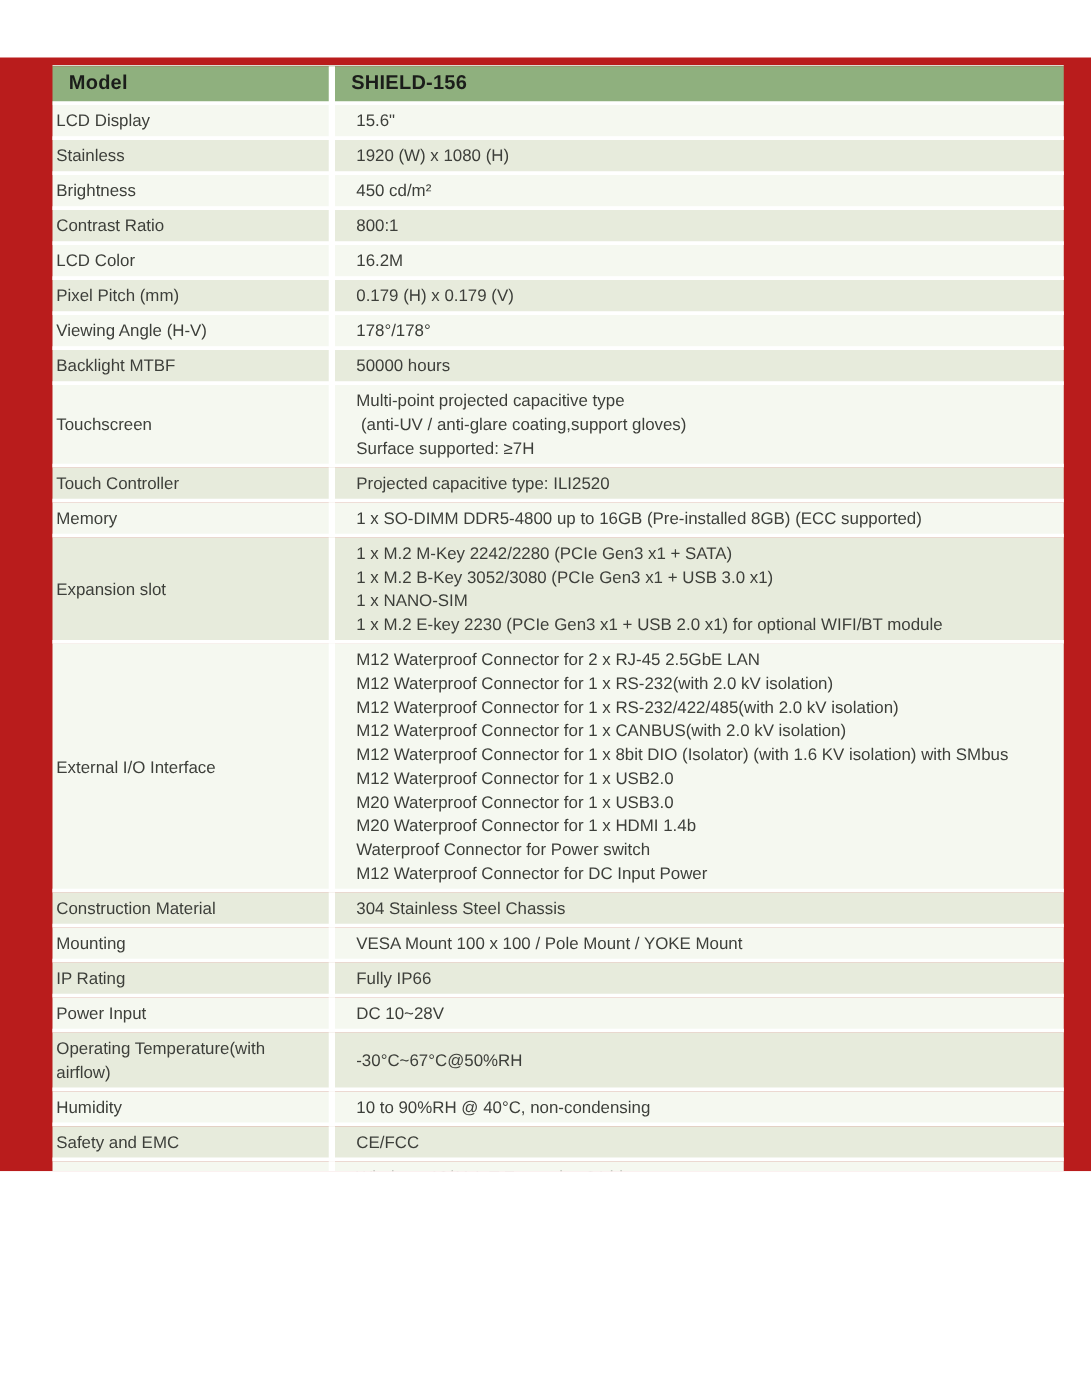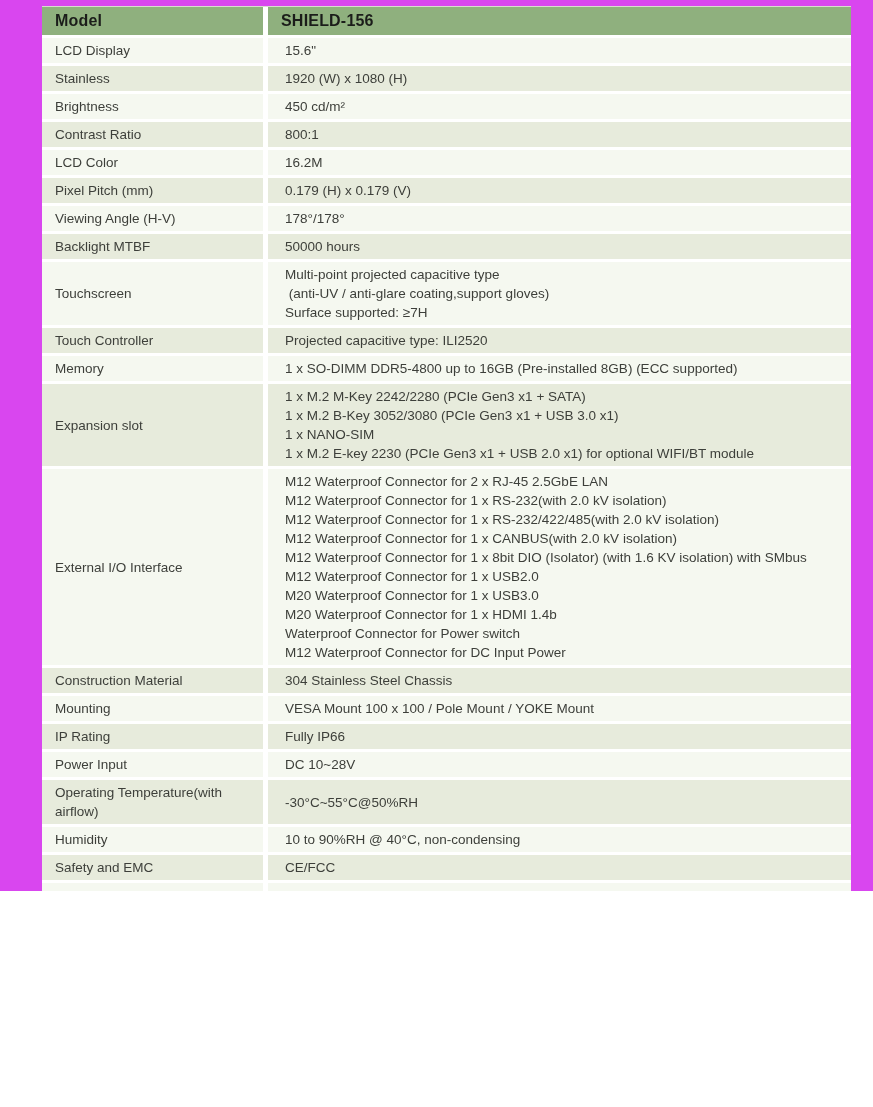--- a/index.html
+++ b/index.html
@@ -12,8 +12,9 @@
     position: relative;
     width: 873px;
     height: 891px;
-    background: #d946ef;
+    background: #b91c1c;
     overflow: hidden;
+    margin-top: 46px;
   }
   .spec-table-wrap {
     position: absolute;

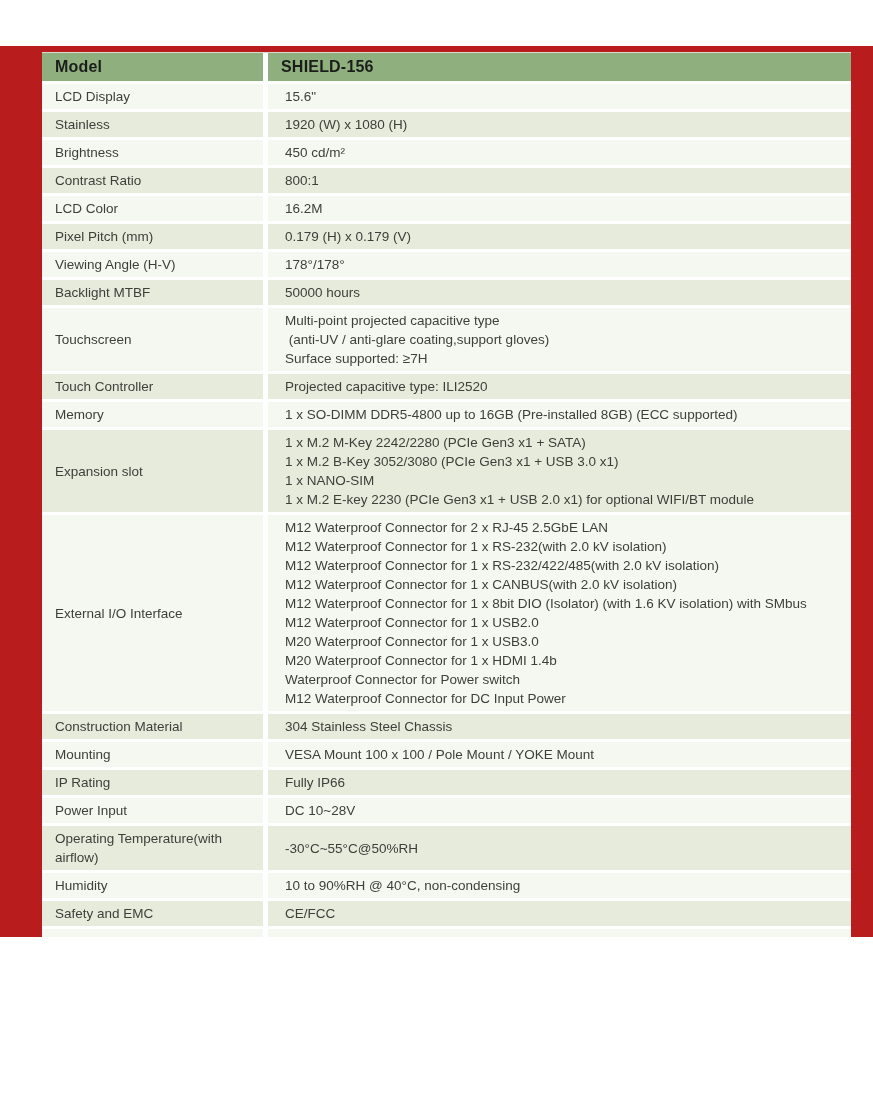--- a/index.html
+++ b/index.html
@@ -54,7 +54,7 @@
     line-height: 19px;
     padding: 3px 6px;
   }
-  tbody td.label-cell { padding-left: 13px; height: 28px; }
+  tbody td.label-cell { padding-left: 3px; height: 28px; }
   tbody td.value-cell { padding-left: 17px; }
   tbody tr:nth-child(odd) td { background: #f5f8f0; }
   tbody tr:nth-child(even) td { background: #e7ebdc; }

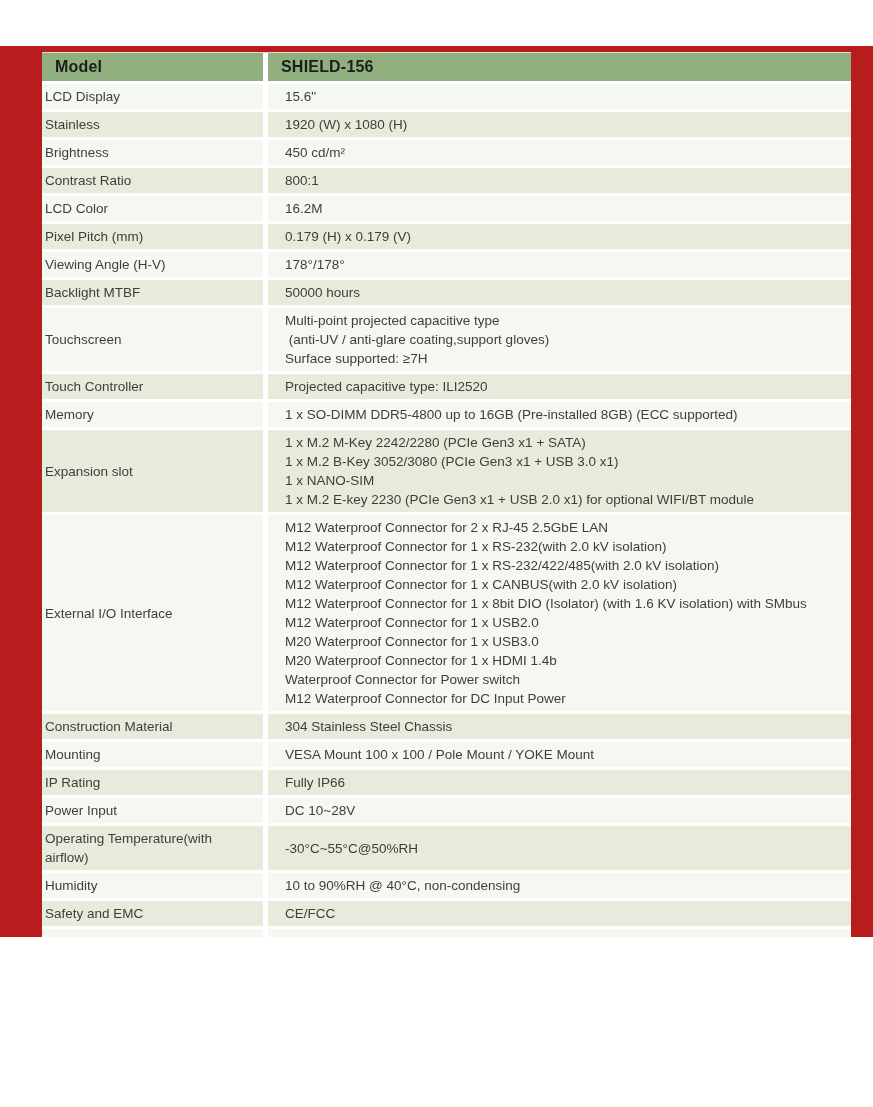--- a/index.html
+++ b/index.html
@@ -196,7 +196,7 @@
           <tr>
             <td class="label-cell">Operating Temperature(with airflow)</td>
             <td class="value-cell">
-              <div>-30°C~55°C@50%RH</div>
+              <div>-30°C~67°C@50%RH</div>
             </td>
           </tr>
           <tr>

